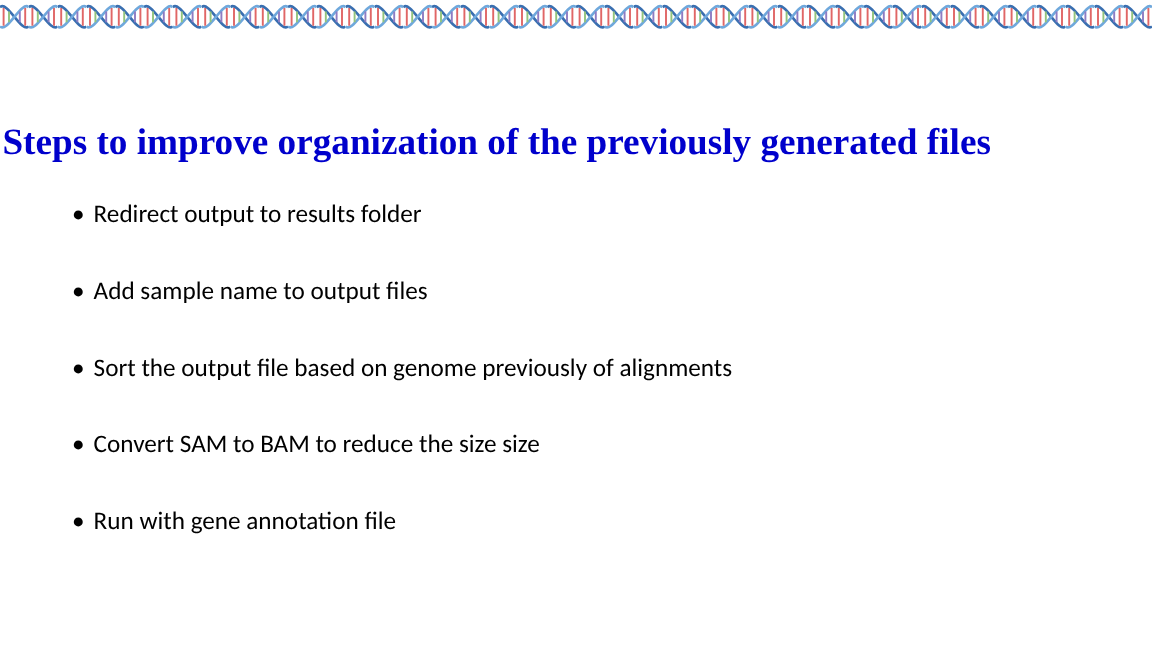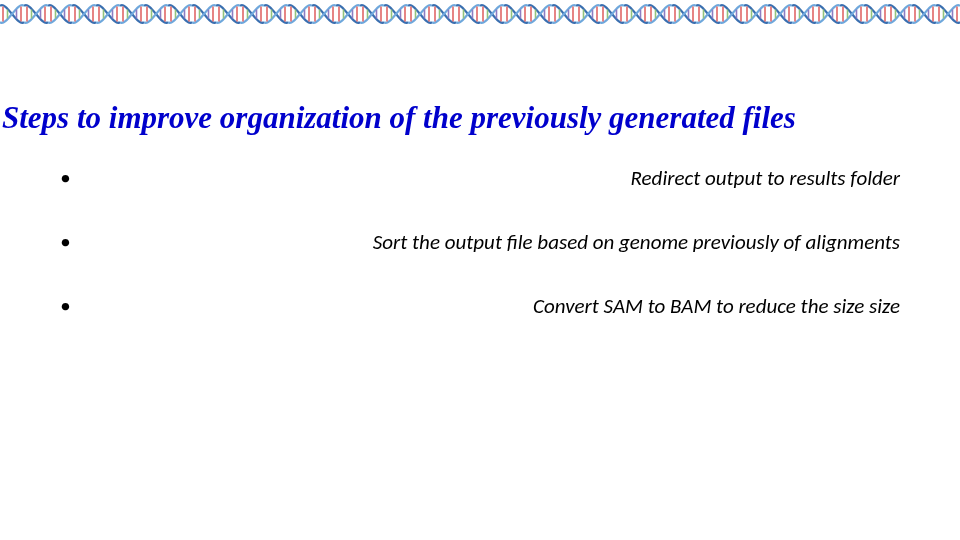--- a/index.html
+++ b/index.html
@@ -15,7 +15,6 @@
     position: relative;
     width: 832px;
     height: 540px;
-    font-style: italic;
   }
   .dna-banner {
     position: absolute;

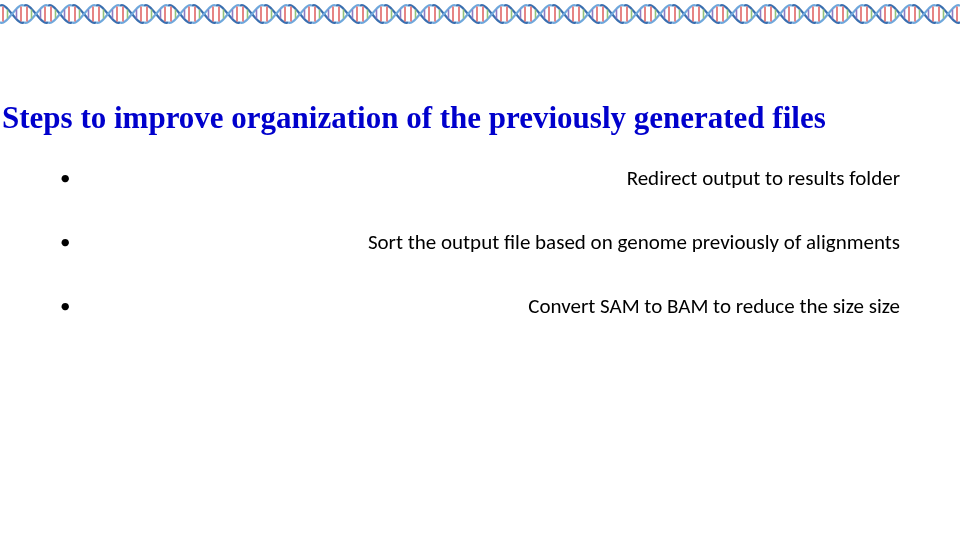--- a/index.html
+++ b/index.html
@@ -58,7 +58,6 @@
     margin-bottom: 38px;
     position: relative;
     padding-left: 18px;
-    text-align: right;
   }
   .bullets li::before {
     content: "•";

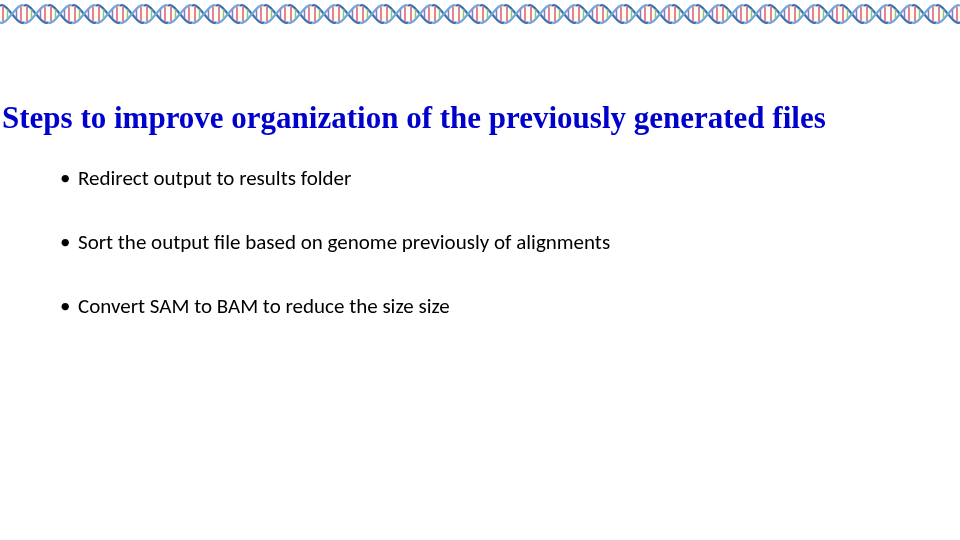--- a/index.html
+++ b/index.html
@@ -440,6 +440,7 @@
   <div class="bullets">
     <ul>
       <li>Redirect output to results folder</li>
+      <li>Add sample name to output files</li>
       <li>Sort the output file based on genome previously of alignments</li>
       <li>Convert SAM to BAM to reduce the size size</li>
     </ul>

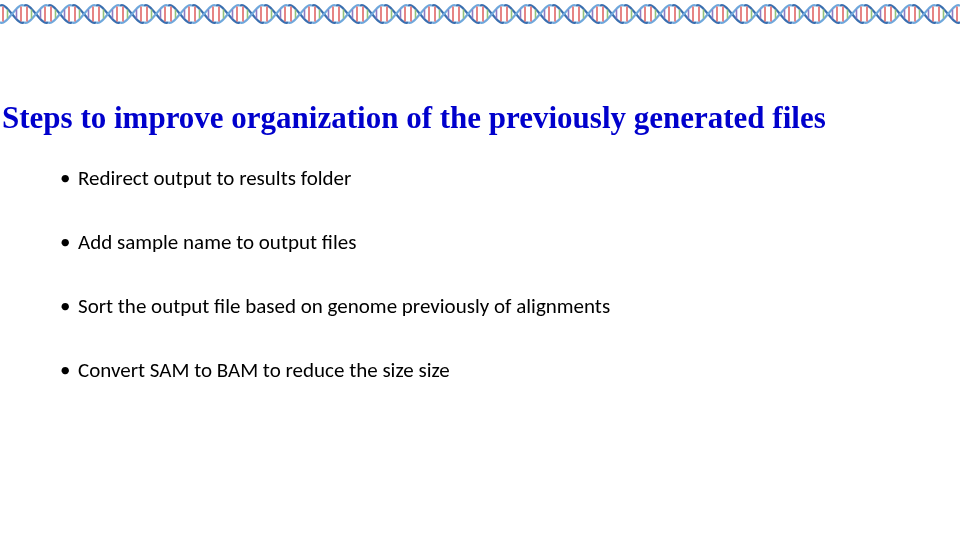--- a/index.html
+++ b/index.html
@@ -443,6 +443,7 @@
       <li>Add sample name to output files</li>
       <li>Sort the output file based on genome previously of alignments</li>
       <li>Convert SAM to BAM to reduce the size size</li>
+      <li>Run with gene annotation file</li>
     </ul>
   </div>
 </div>

